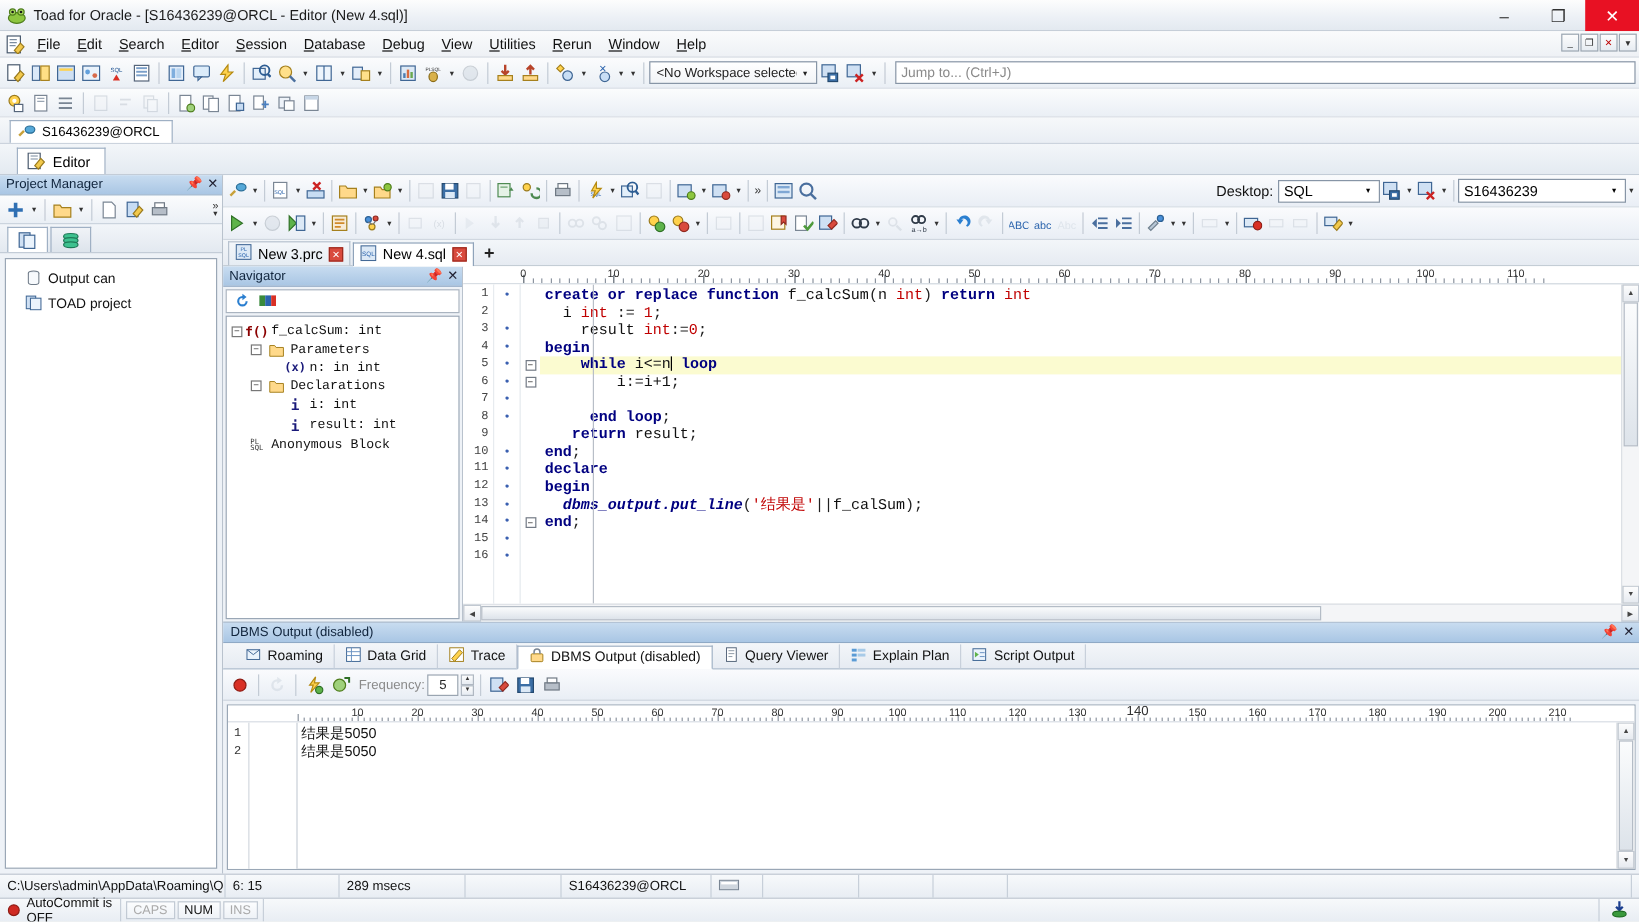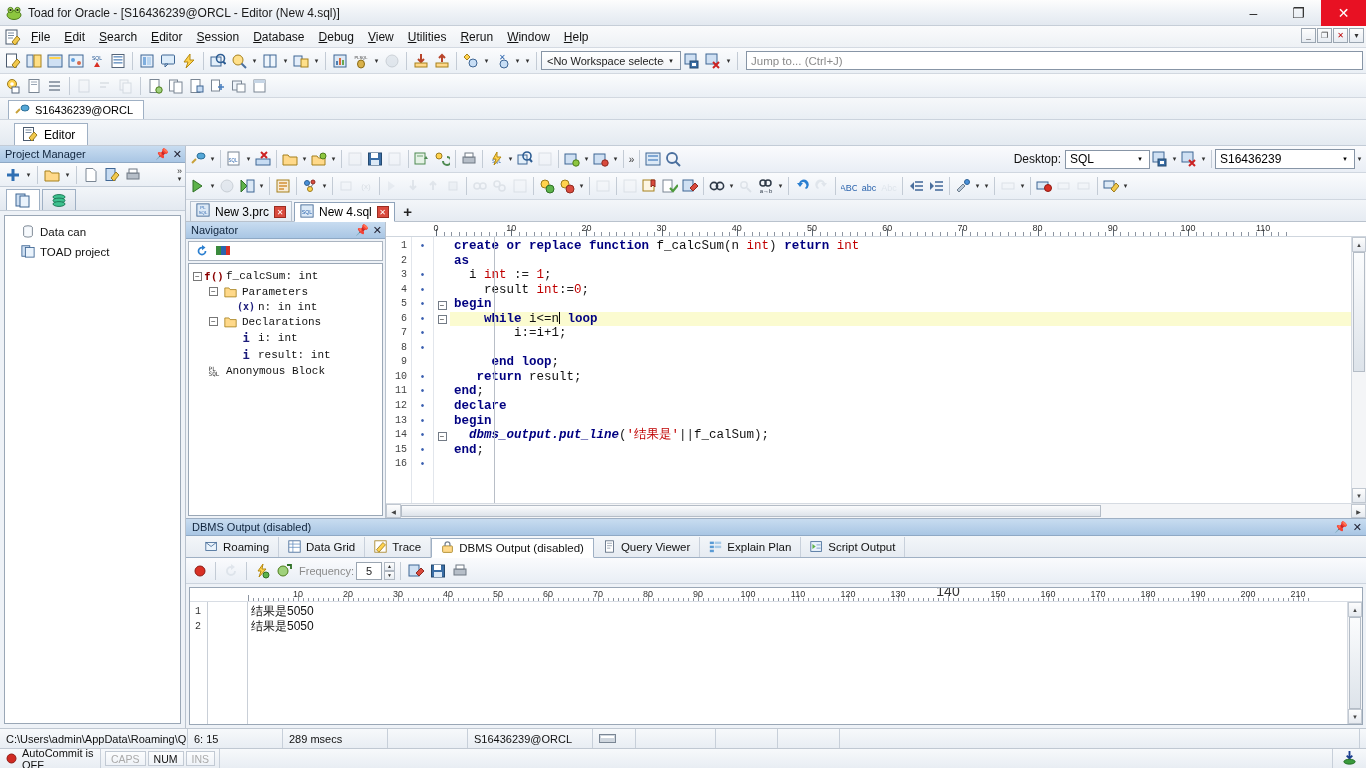--- a/index.html
+++ b/index.html
@@ -581,7 +581,7 @@
                 <ellipse cx="8" cy="4" rx="5" ry="2" fill="#eef3f8" stroke="#6f7b88"></ellipse>
                 <path d="M3 4 v9 a5 2 0 0 0 10 0 V4" fill="#f7fafd" stroke="#6f7b88"></path>
               </svg></span>
-            <span>Data can</span>
+            <span>Output can</span>
           </div>
           <div class="tnode">
             <span><svg width="14" height="14" viewBox="0 0 16 16">

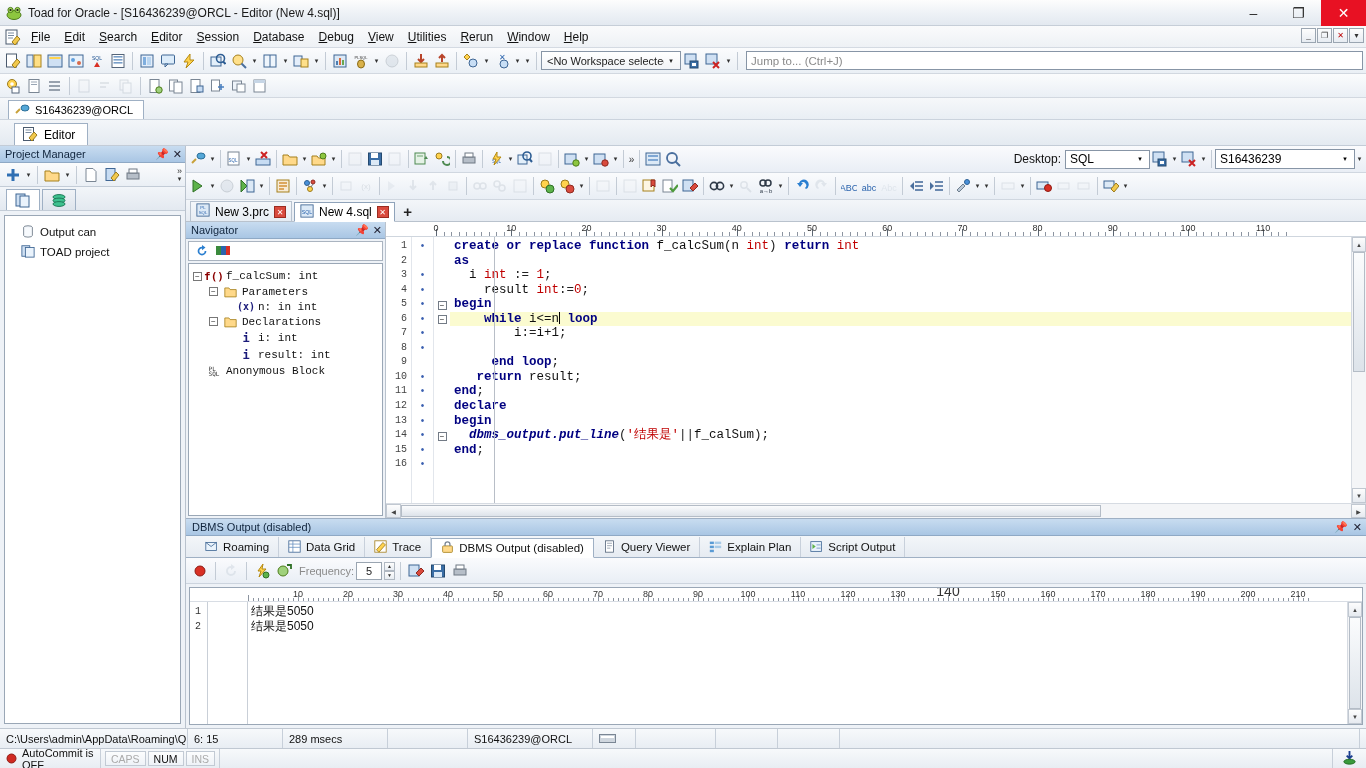--- a/index.html
+++ b/index.html
@@ -1280,7 +1280,6 @@
             <div class="codelines" id="codelines">
               <div class="vline" style="left:44px;"></div>
             <div class="ln"><span class="kw">create or replace function </span><span class="idf">f_calcSum</span><span class="punct">(</span><span class="idf">n </span><span class="typ">int</span><span class="punct">) </span><span class="kw">return </span><span class="typ">int</span></div>
-                <div class="ln"><span class="kw">as</span></div>
                 <div class="ln"><span class="idf">  i </span><span class="typ">int</span><span class="punct"> := </span><span class="typ">1</span><span class="punct">;</span></div>
                 <div class="ln"><span class="idf">    result </span><span class="typ">int</span><span class="punct">:=</span><span class="typ">0</span><span class="punct">;</span></div>
                 <div class="ln"><span class="kw">begin</span></div>

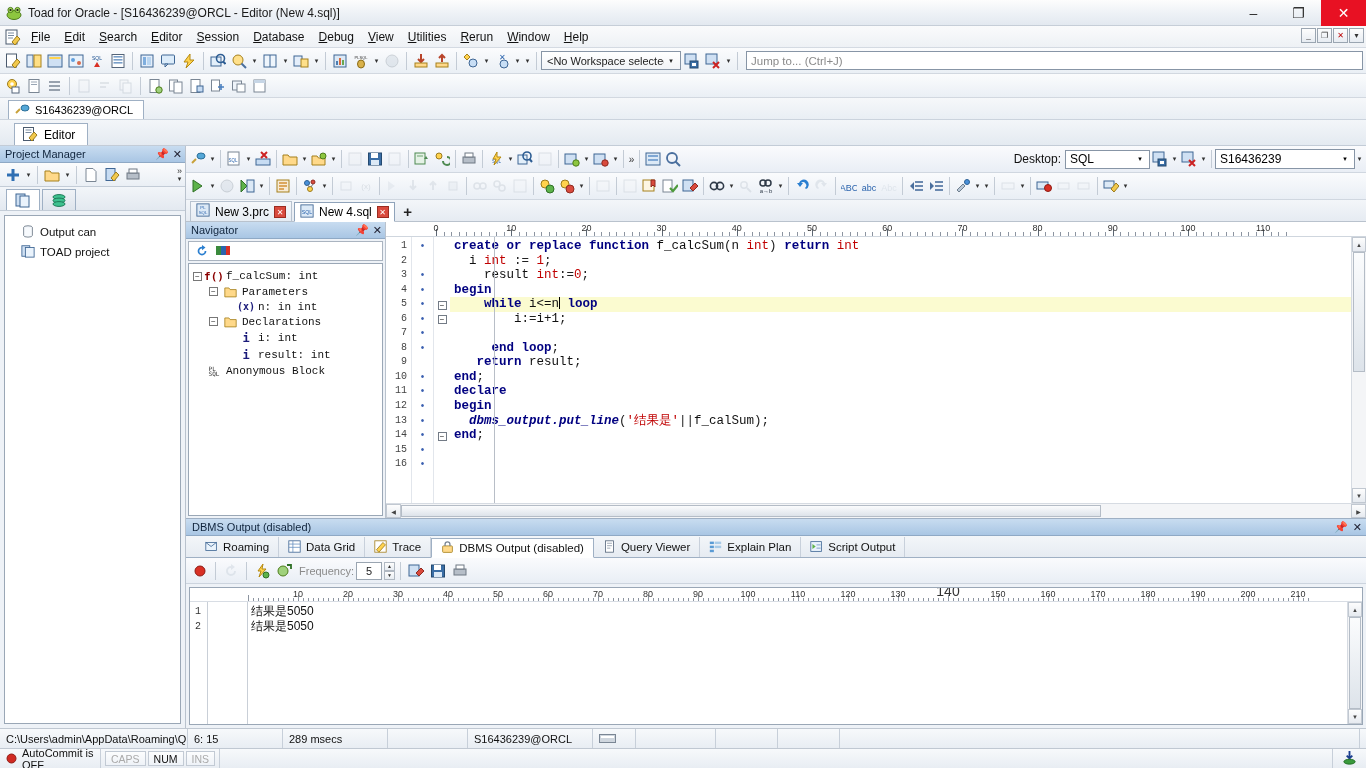--- a/index.html
+++ b/index.html
@@ -1588,7 +1588,7 @@
               <div class="tick" style="position: absolute; bottom: 0px; width: 1px; height: 3px; background: rgb(140, 148, 160); left: 748px;"></div>
               <div class="tick" style="position: absolute; bottom: 0px; width: 1px; height: 3px; background: rgb(140, 148, 160); left: 753px;"></div>
               <div class="tick maj" style="position: absolute; bottom: 0px; width: 1px; height: 6px; background: rgb(140, 148, 160); left: 758px;"></div>
-              <div class="lab" style="position: absolute; bottom: 2px; font-size: 14px; color: rgb(51, 51, 51); transform: translateX(-50%); left: 758px;">140</div>
+              <div class="lab" style="position: absolute; bottom: 2px; font-size: 11px; color: rgb(51, 51, 51); transform: translateX(-50%); left: 758px;">140</div>
               <div class="tick" style="position: absolute; bottom: 0px; width: 1px; height: 3px; background: rgb(140, 148, 160); left: 763px;"></div>
               <div class="tick" style="position: absolute; bottom: 0px; width: 1px; height: 3px; background: rgb(140, 148, 160); left: 768px;"></div>
               <div class="tick" style="position: absolute; bottom: 0px; width: 1px; height: 3px; background: rgb(140, 148, 160); left: 773px;"></div>

